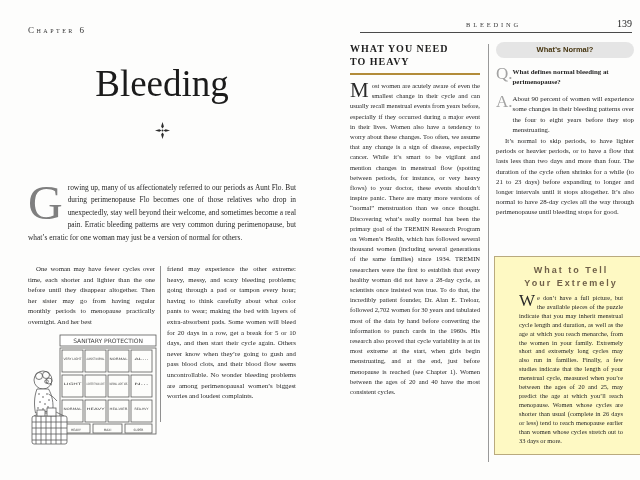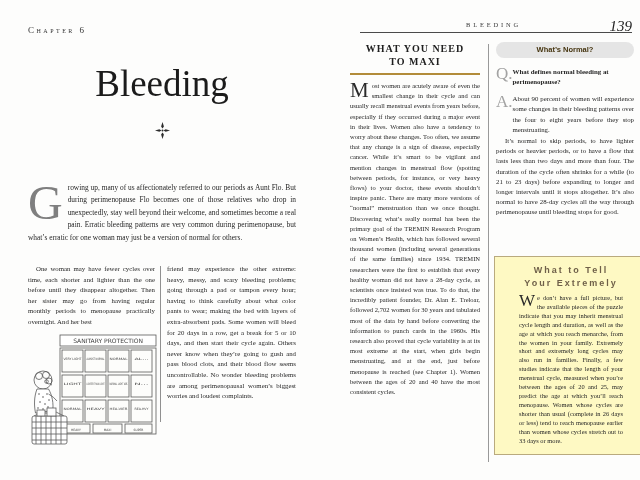--- a/index.html
+++ b/index.html
@@ -29,7 +29,7 @@
                border-bottom:1px solid #4a4a4a; }
   .rp-head-label { position:absolute; left:106px; top:1px; font-size:6.5px;
                    letter-spacing:2.8px; color:#3a3a3a; }
-  .rp-folio { position:absolute; right:0; top:-2px; font-size:15px; font-style:italic; color:#222; }
+  .rp-folio { position:absolute; right:0; top:-2px; font-size:10px; color:#222; }
 
   .wyntk { position:absolute; left:350px; top:43px; width:130px; }
   .wyntk-head { text-align:center; font-size:10px; font-weight:bold; letter-spacing:1px;

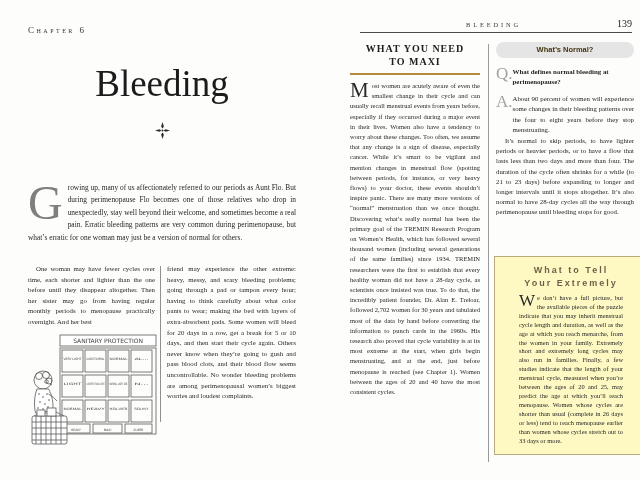--- a/index.html
+++ b/index.html
@@ -32,7 +32,7 @@
   .rp-folio { position:absolute; right:0; top:-2px; font-size:10px; color:#222; }
 
   .wyntk { position:absolute; left:350px; top:43px; width:130px; }
-  .wyntk-head { text-align:center; font-size:10px; font-weight:bold; letter-spacing:1px;
+  .wyntk-head { font-size:10px; font-weight:bold; letter-spacing:1px;
                 line-height:12.5px; color:#1e1e1e; }
   .gold-rule { height:2px; background:#b28c3a; margin:5px 0 6px; }
   .wyntk-body { font-size:6.5px; line-height:10.2px; text-align:justify; }

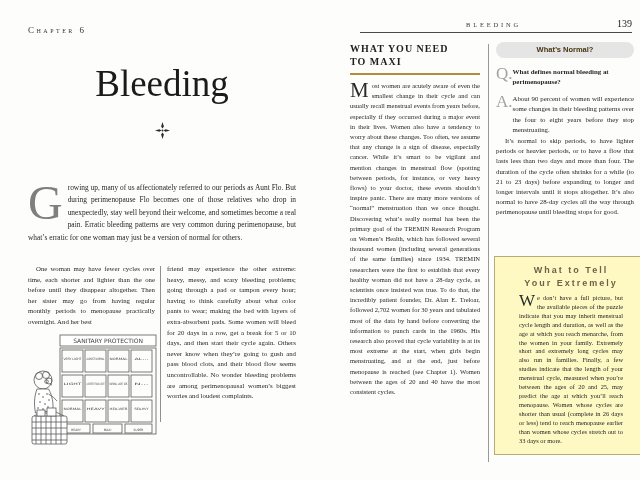--- a/index.html
+++ b/index.html
@@ -174,7 +174,7 @@
   <div class="wyntk">
     <div class="wyntk-head">
       <div>WHAT YOU NEED</div>
-      <div>TO MAXI</div>
+      <div>TO HEAVY</div>
     </div>
     <div class="gold-rule"></div>
     <p class="wyntk-body"><span class="dropcap-m">M</span><span>ost women are acutely aware of even the smallest change in their cycle and can usually recall menstrual events from years before, especially if they occurred during a major event in their lives. Women also have a tendency to worry about these changes. Too often, we assume that any change is a sign of disease, especially cancer. While it’s smart to be vigilant and mention changes in menstrual flow (spotting between periods, for instance, or very heavy flows) to your doctor, these events shouldn’t inspire panic. There are many more versions of “normal” menstruation than we once thought. Discovering what’s really normal has been the primary goal of the TREMIN Research Program on Women’s Health, which has followed several thousand women (including several generations of the same families) since 1934. TREMIN researchers were the first to establish that every healthy woman did not have a 28-day cycle, as scientists once insisted was true. To do that, the incredibly patient founder, Dr. Alan E. Treloar, followed 2,702 women for 30 years and tabulated most of the data by hand before converting the information to punch cards in the 1960s. His research also proved that cycle variability is at its most extreme at the start, when girls begin menstruating, and at the end, just before menopause is reached (see Chapter 1). Women between the ages of 20 and 40 have the most consistent cycles.</span></p>

